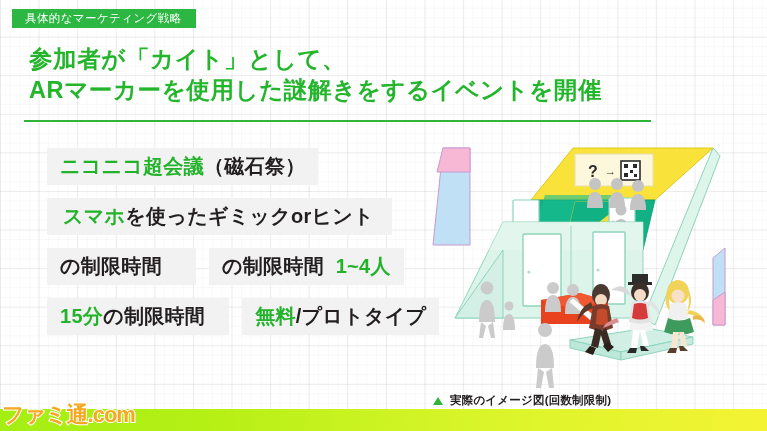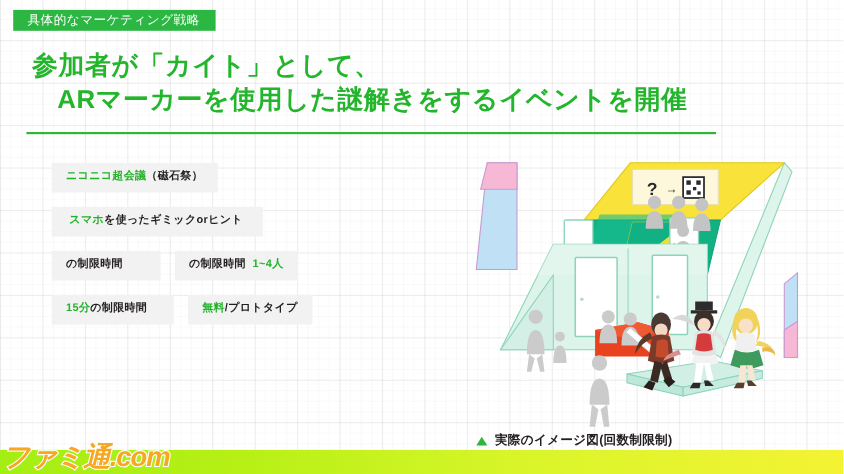--- a/index.html
+++ b/index.html
@@ -52,7 +52,7 @@
     letter-spacing: 0.6px;
     white-space: nowrap;
   }
-  .headline .l2 { display: block; margin-left: 23px; }
+  .headline .l2 { display: block; }
 
   .headline-rule {
     position: absolute;

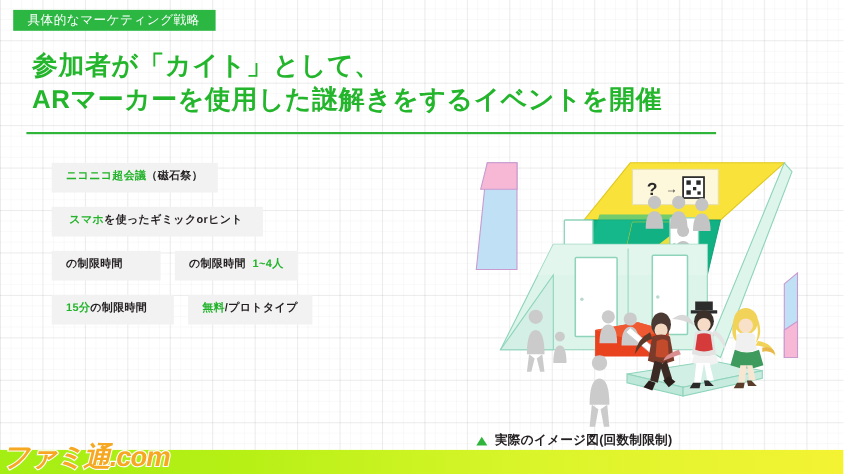--- a/index.html
+++ b/index.html
@@ -78,7 +78,7 @@
   .box {
     background: #f2f2f2;
     color: #231f20;
-    font-size: 10px;
+    font-size: 20px;
     font-weight: bold;
     letter-spacing: 0.3px;
     white-space: nowrap;

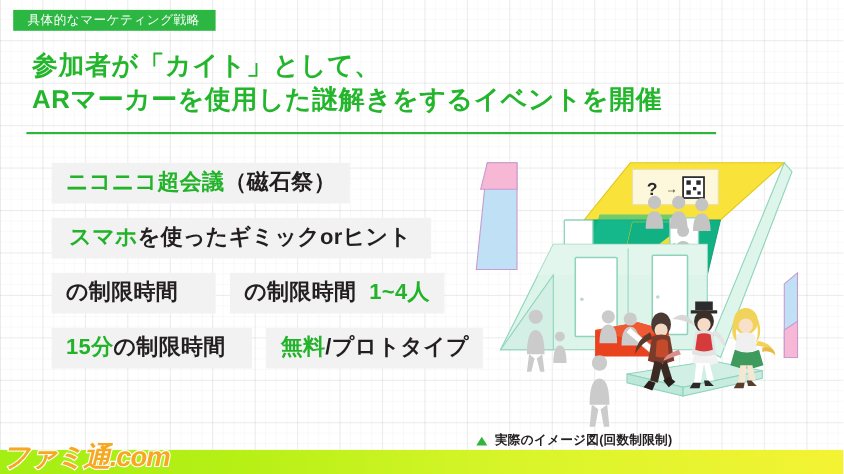--- a/index.html
+++ b/index.html
@@ -138,9 +138,8 @@
     height: 30px;
     display: flex;
     align-items: center;
-    font-size: 25px;
+    font-size: 22px;
     font-weight: bold;
-    font-style: italic;
     letter-spacing: -1px;
     color: #f6a823;
     -webkit-text-stroke: 2px #ffffff;

